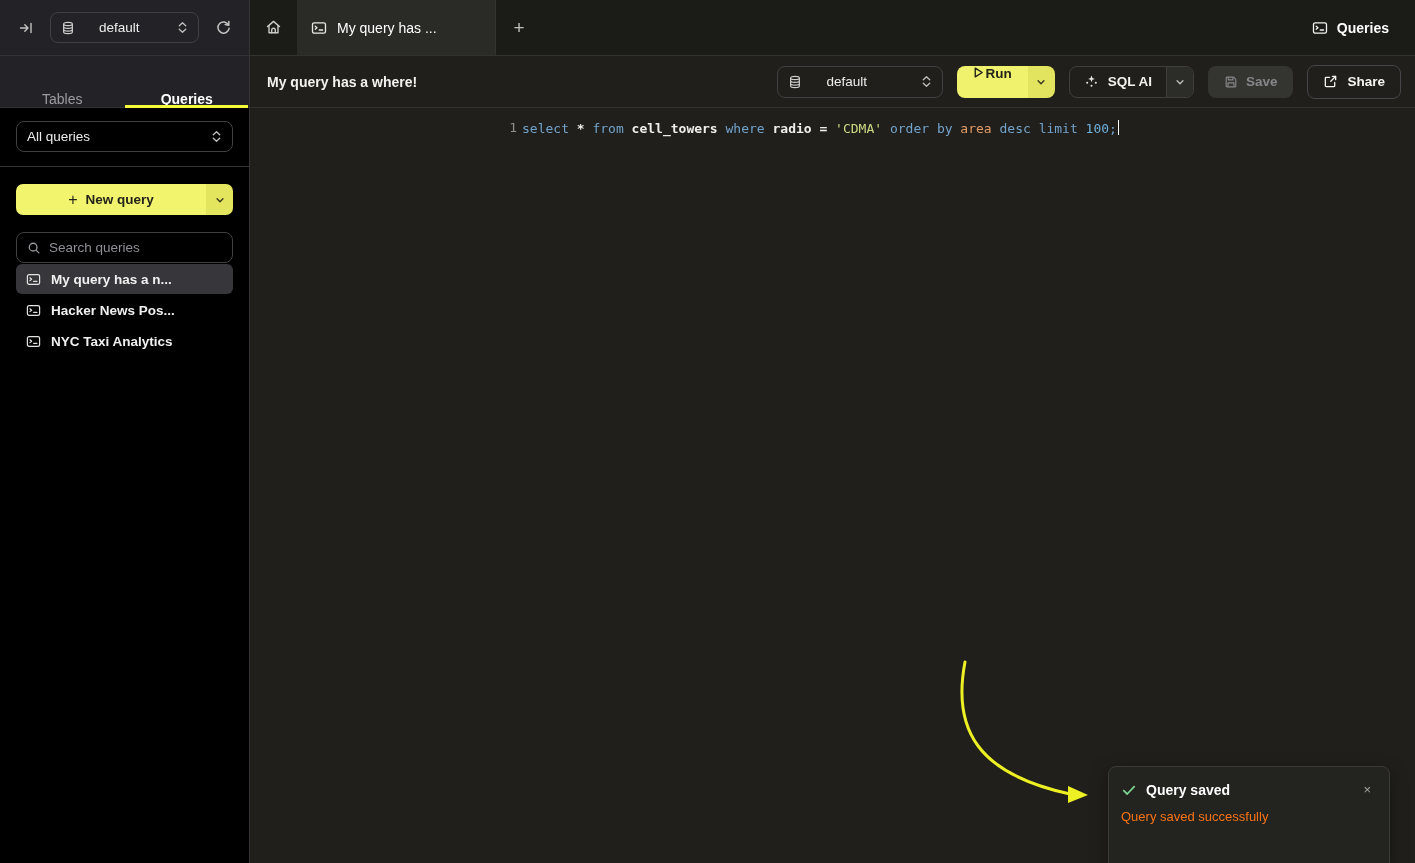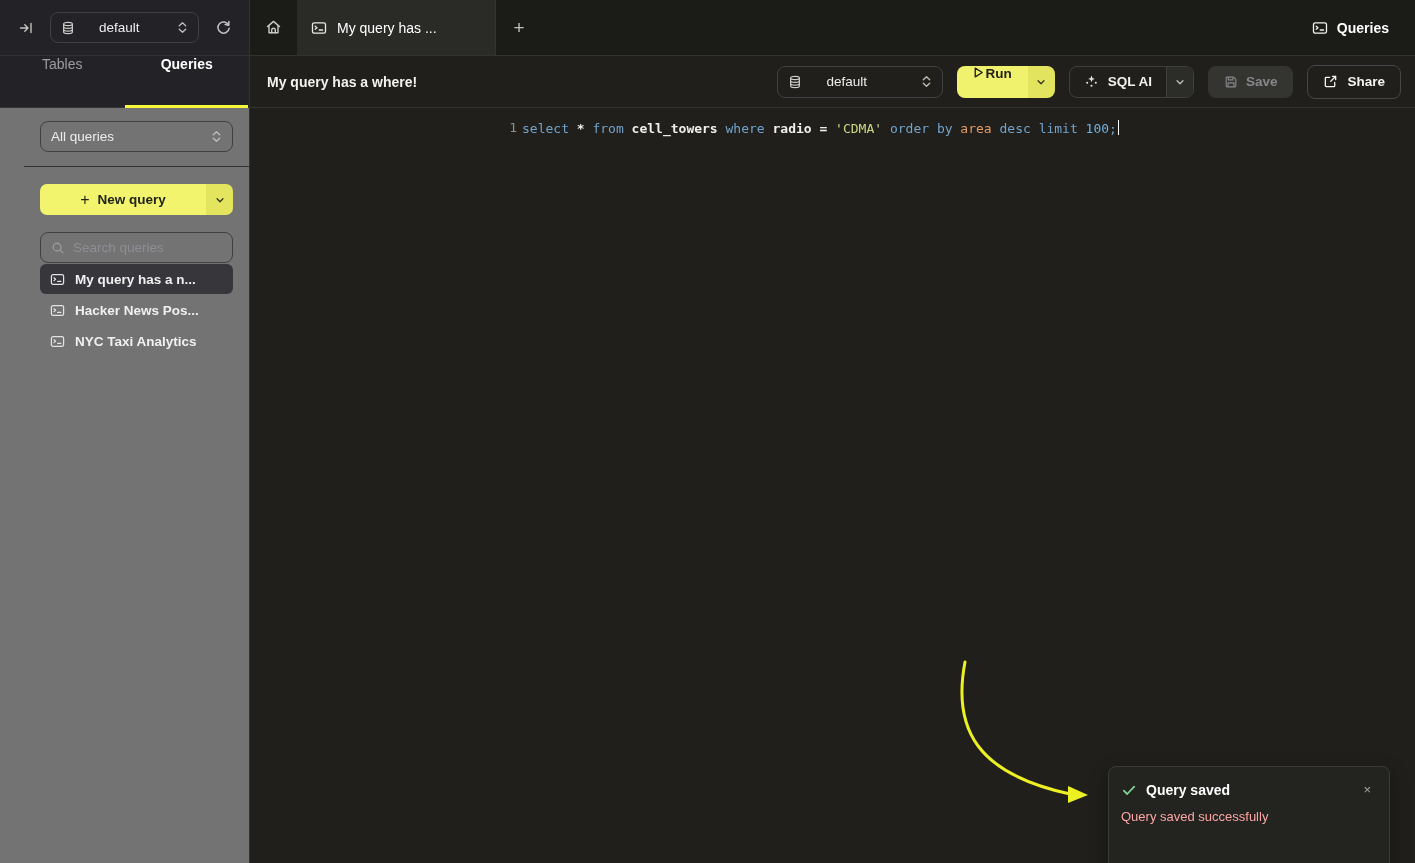--- a/index.html
+++ b/index.html
@@ -19,7 +19,7 @@
   .sb-body { grid-column:1; grid-row:3; background:#737373;
     border-right:1px solid #333336; display:flex; flex-direction:column;padding-left:24px; }
 
-  .sb-tab { flex:1; display:flex; align-items:flex-start; justify-content:center;
+  .sb-tab { flex:1; display:flex; align-items:flex-end; justify-content:center;
     font-size:14px; color:#9b9ba0; cursor:pointer; position:relative; }
   .sb-tab.active { color:#fff; font-weight:700; }
   .sb-tab.active::after { content:""; position:absolute; left:0; right:1px; bottom:-1px;

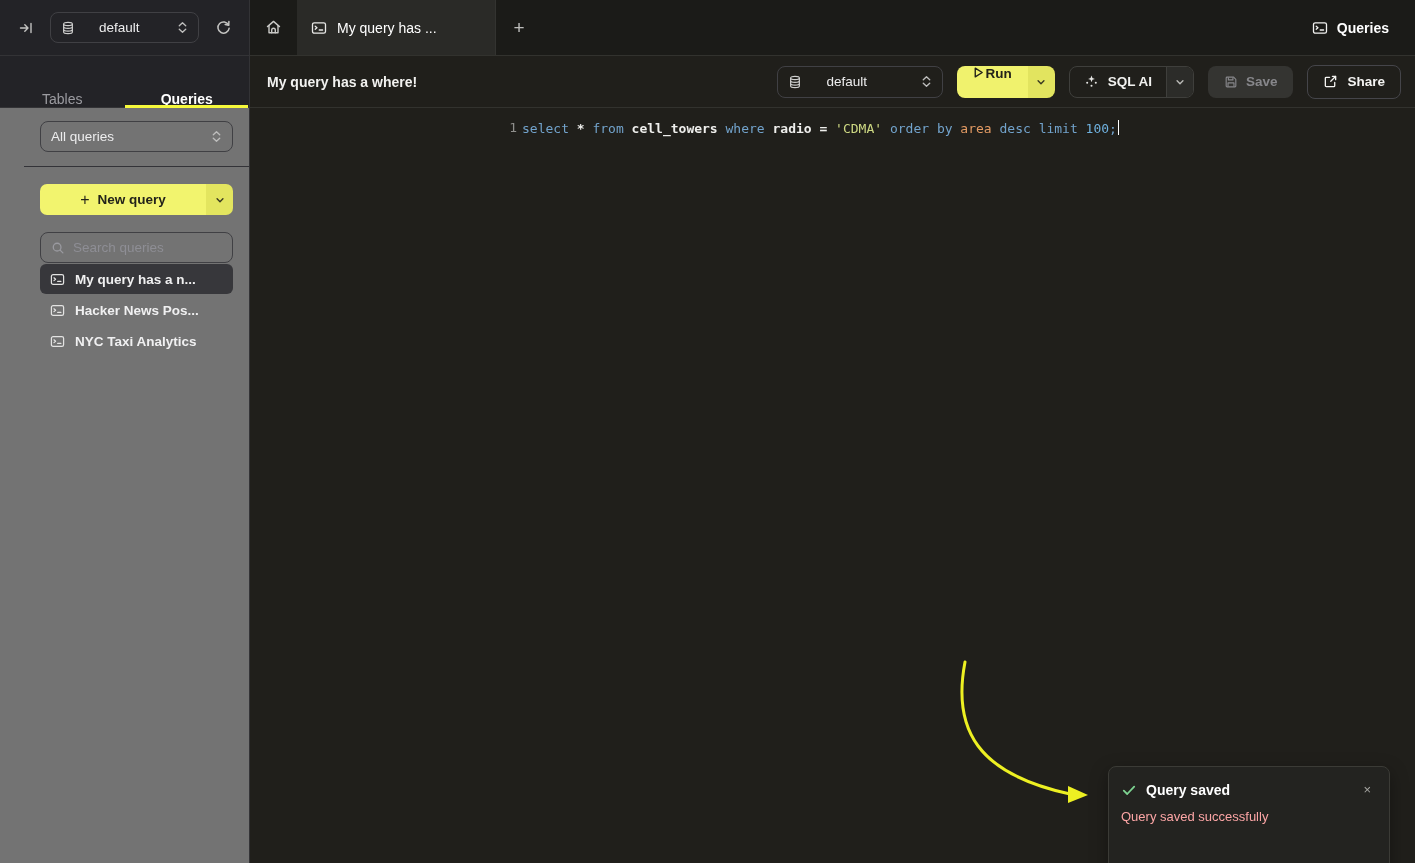--- a/index.html
+++ b/index.html
@@ -16,8 +16,8 @@
   .sb-tabs { grid-column:1; grid-row:2; background:#232327;
     border-right:1px solid #333336; border-bottom:1px solid #333336;
     display:flex; align-items:stretch; }
-  .sb-body { grid-column:1; grid-row:3; background:#737373;
-    border-right:1px solid #333336; display:flex; flex-direction:column;padding-left:24px; }
+  .sb-body { grid-column:1; grid-row:3; background:#000000;
+    border-right:1px solid #333336; display:flex; flex-direction:column; }
 
   .sb-tab { flex:1; display:flex; align-items:flex-end; justify-content:center;
     font-size:14px; color:#9b9ba0; cursor:pointer; position:relative; }

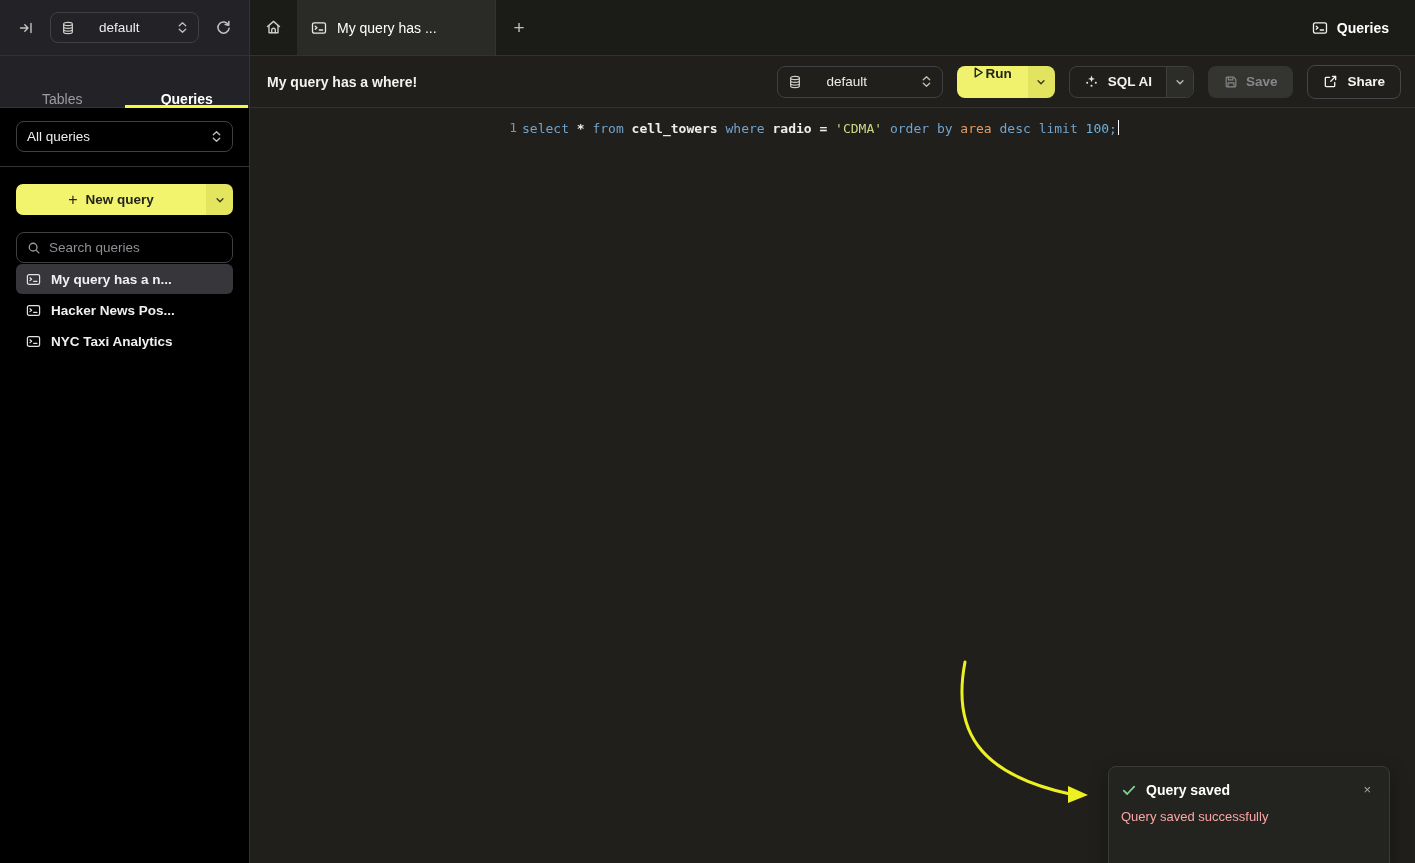--- a/index.html
+++ b/index.html
@@ -122,7 +122,7 @@
   .toast-title { color:#fff; font-size:14px; font-weight:700; flex:1; }
   .toast-close { color:#a6a6a2; cursor:pointer; font-size:13px; line-height:1;
     padding:2px 6px; }
-  .toast-msg { margin-top:11px; color:#fca5a5; font-size:13px; }
+  .toast-msg { margin-top:11px; color:#f97316; font-size:13px; }
 
   svg { display:block; }
 </style>

